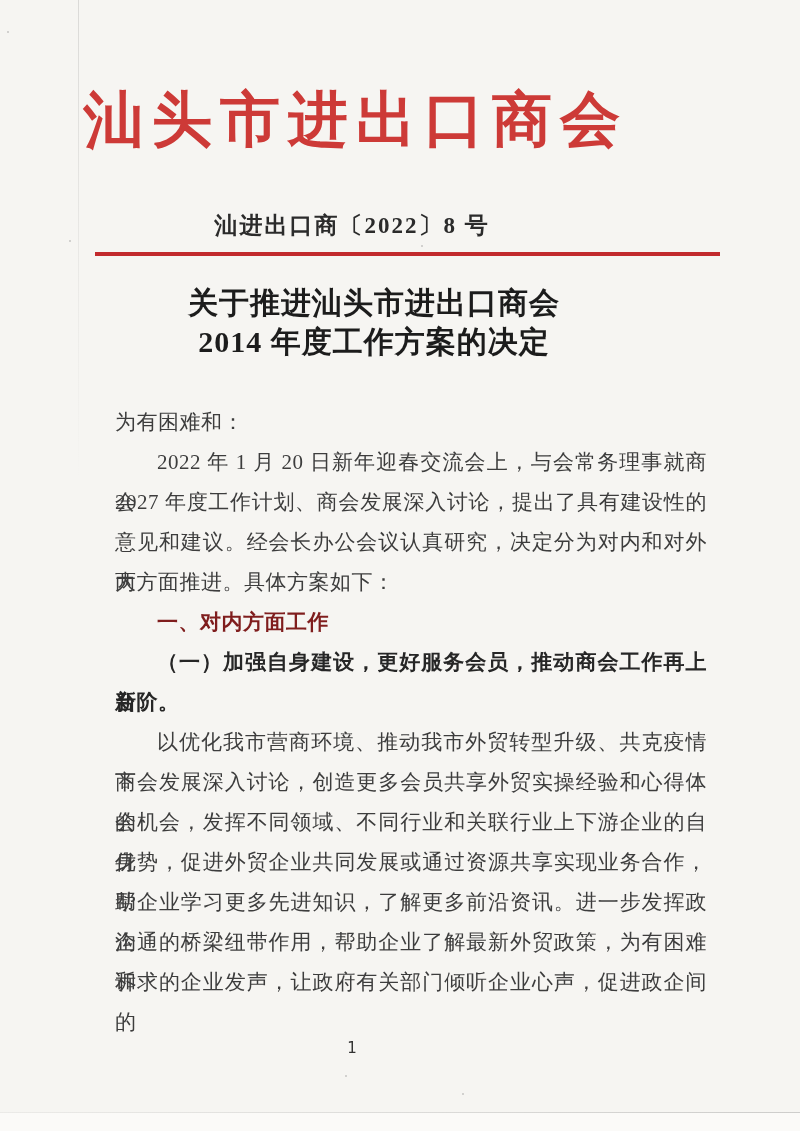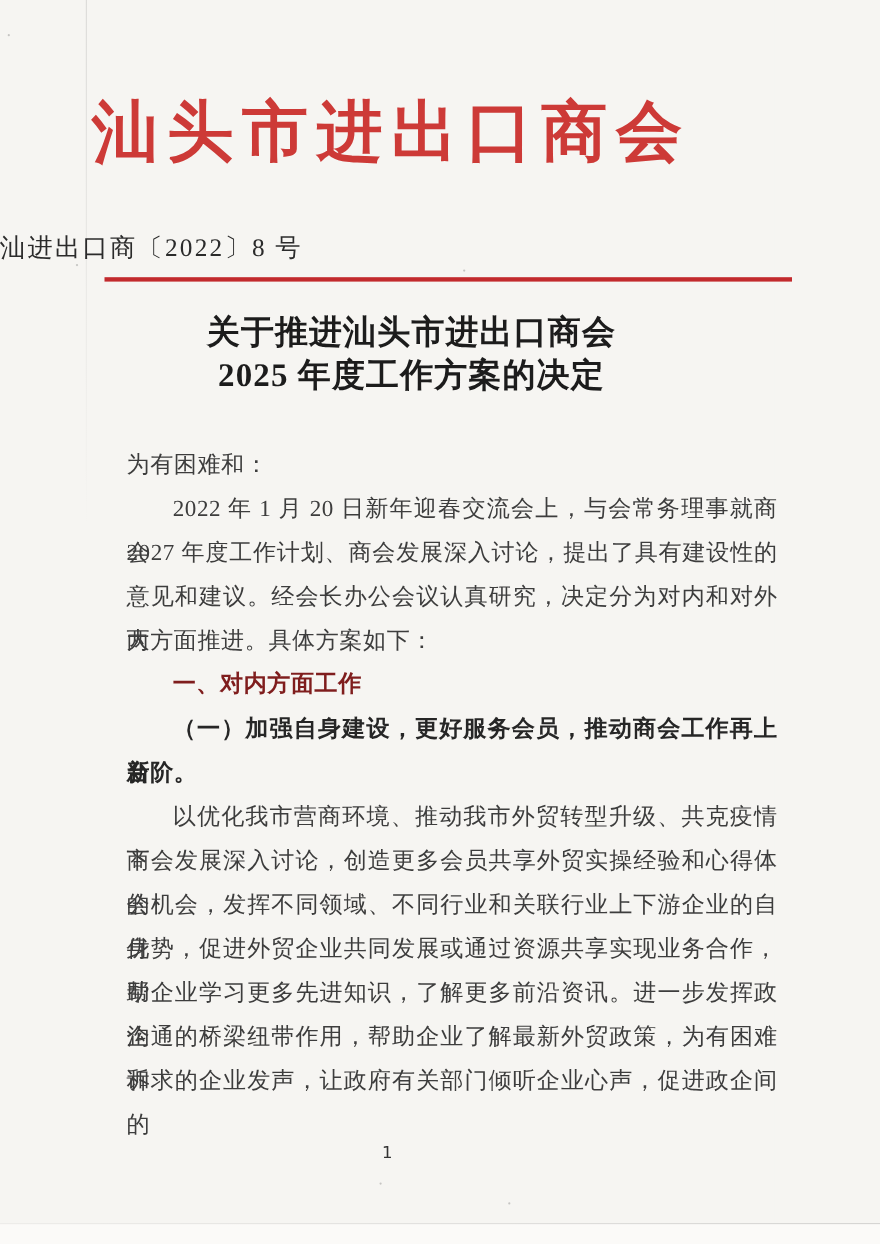--- a/index.html
+++ b/index.html
@@ -45,10 +45,11 @@
   }
   .doc-number{
     position:absolute;top:213px;left:0;width:100%;
-    text-align:left;
+    text-align:center;
     font-size:23px;line-height:26px;
     letter-spacing:2px;
     color:#2b2b2b;
+    font-weight:bold;
   }
   .red-rule{
     position:absolute;top:252px;left:95px;width:625px;height:4px;

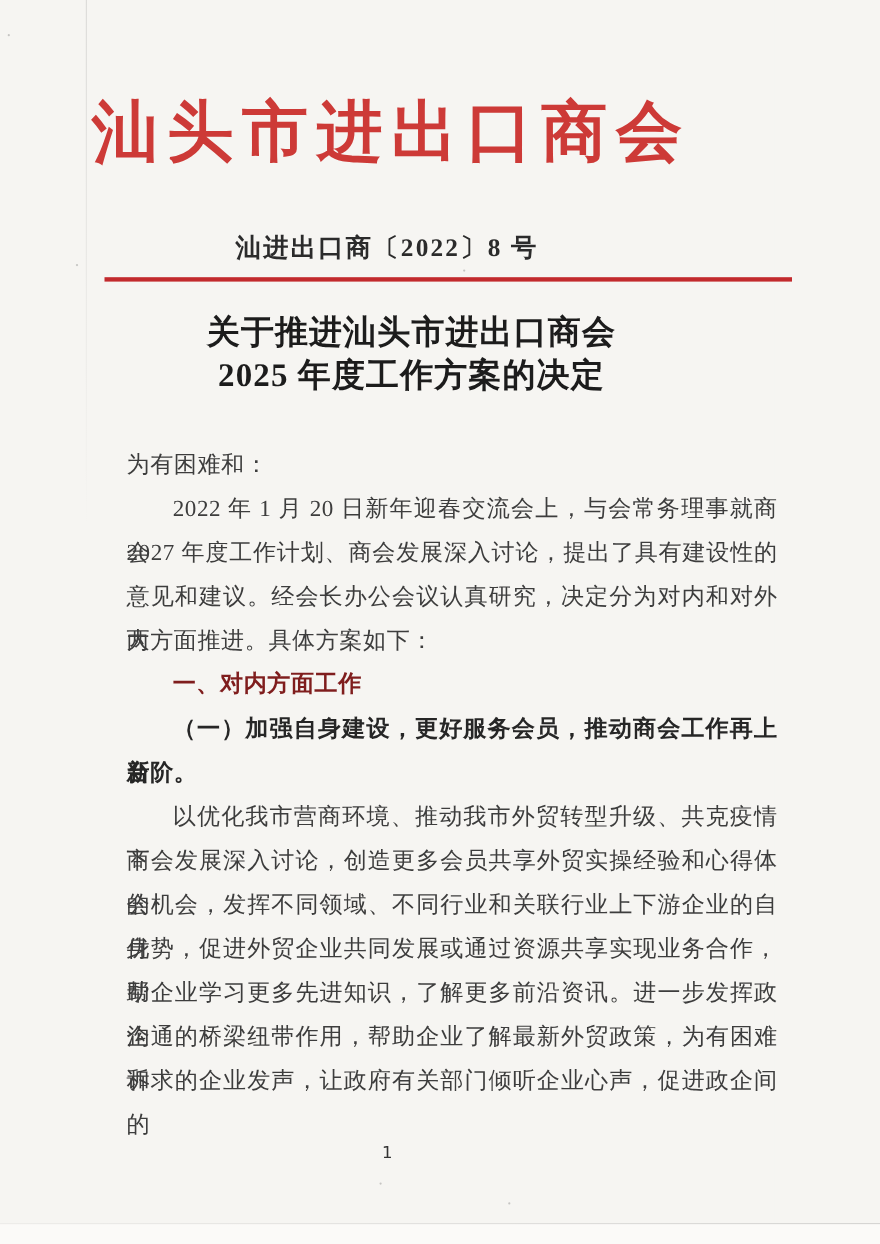--- a/index.html
+++ b/index.html
@@ -100,7 +100,7 @@
 
   <div class="doc-title">
     <div>关于推进汕头市进出口商会</div>
-    <div>2025 年度工作方案的决定</div>
+    <div>2014 年度工作方案的决定</div>
   </div>
 
   <div class="document-body">

